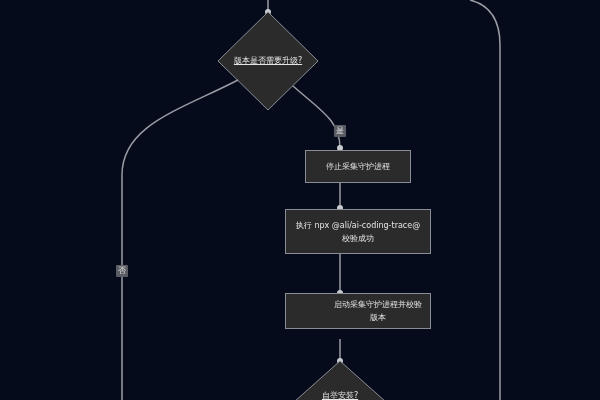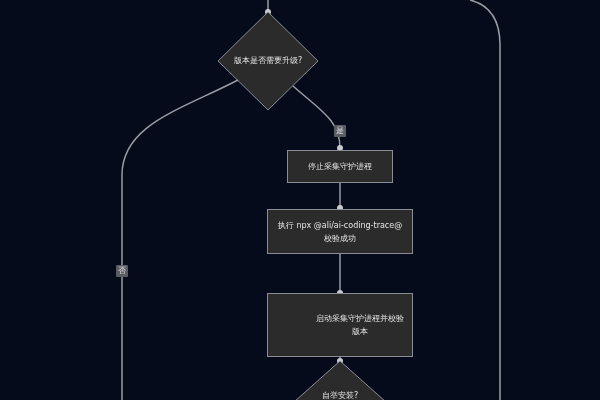--- a/index.html
+++ b/index.html
@@ -6,7 +6,7 @@
   body { width:600px; height:400px; background:#050b1b; overflow:hidden; position:relative; font-family:"DejaVu Sans", sans-serif; }
   svg.edges { position:absolute; left:0; top:0; width:600px; height:400px; }
   .node { position:absolute; box-sizing:border-box; background:#2b2b2b; border:1px solid #8a8d96; color:#e6e6e6; font-size:8px; line-height:13px; display:flex; align-items:center; justify-content:center; text-align:center; padding:0 8px; }
-  .diamond-label { position:absolute; color:#e6e6e6; font-size:8px; text-align:center; white-space:nowrap; }
+  .diamond-label { position:absolute; color:#e6e6e6; font-size:8px; text-align:center; white-space:nowrap;text-decoration:underline; }
   .edge-label { position:absolute; background:#5a5c63; color:#e0e0e0; font-size:8px; line-height:10px; padding:1px 2px; border-radius:1px; }
 </style>
 </head>

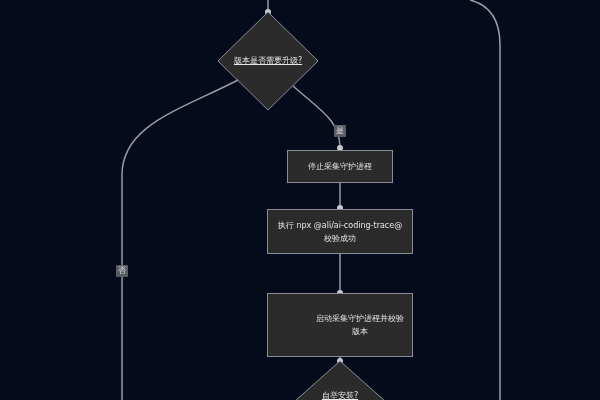--- a/index.html
+++ b/index.html
@@ -5,7 +5,7 @@
   html, body { margin:0; padding:0; }
   body { width:600px; height:400px; background:#050b1b; overflow:hidden; position:relative; font-family:"DejaVu Sans", sans-serif; }
   svg.edges { position:absolute; left:0; top:0; width:600px; height:400px; }
-  .node { position:absolute; box-sizing:border-box; background:#2b2b2b; border:1px solid #8a8d96; color:#e6e6e6; font-size:8px; line-height:13px; display:flex; align-items:center; justify-content:center; text-align:center; padding:0 8px; }
+  .node { position:absolute; box-sizing:border-box; background:#2b2b2b; border:1px solid #8a8d96; color:#e6e6e6; font-size:8px; line-height:13px; display:flex; align-items:center; justify-content:center; text-align:center; padding:0 8px;margin-left:18px; }
   .diamond-label { position:absolute; color:#e6e6e6; font-size:8px; text-align:center; white-space:nowrap;text-decoration:underline; }
   .edge-label { position:absolute; background:#5a5c63; color:#e0e0e0; font-size:8px; line-height:10px; padding:1px 2px; border-radius:1px; }
 </style>

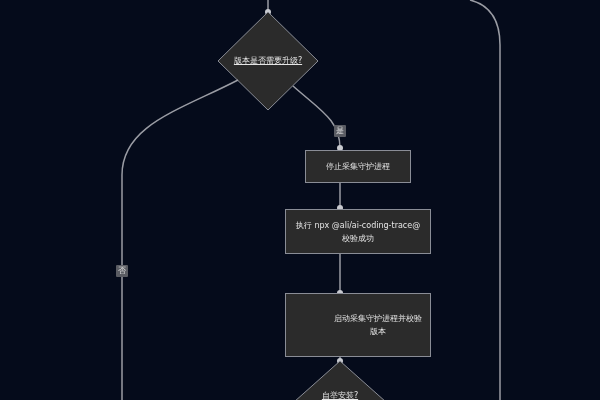--- a/index.html
+++ b/index.html
@@ -47,7 +47,7 @@
 
 <div class="node" style="left:267px; top:209px; width:146px; height:45px;">执行 npx @ali/ai-coding-trace@ 校验成功</div>
 
-<div class="node" style="left:267px; top:293px; width:146px; height:64px;padding-left:48px;">启动采集守护进程并校验版本</div>
+<div class="node" style="left:267px; top:293px; width:146px; height:36px;padding-left:48px;">启动采集守护进程并校验版本</div>
 
 <div class="diamond-label" style="left:300px; top:390px; width:80px;">自举安装?</div>
 

